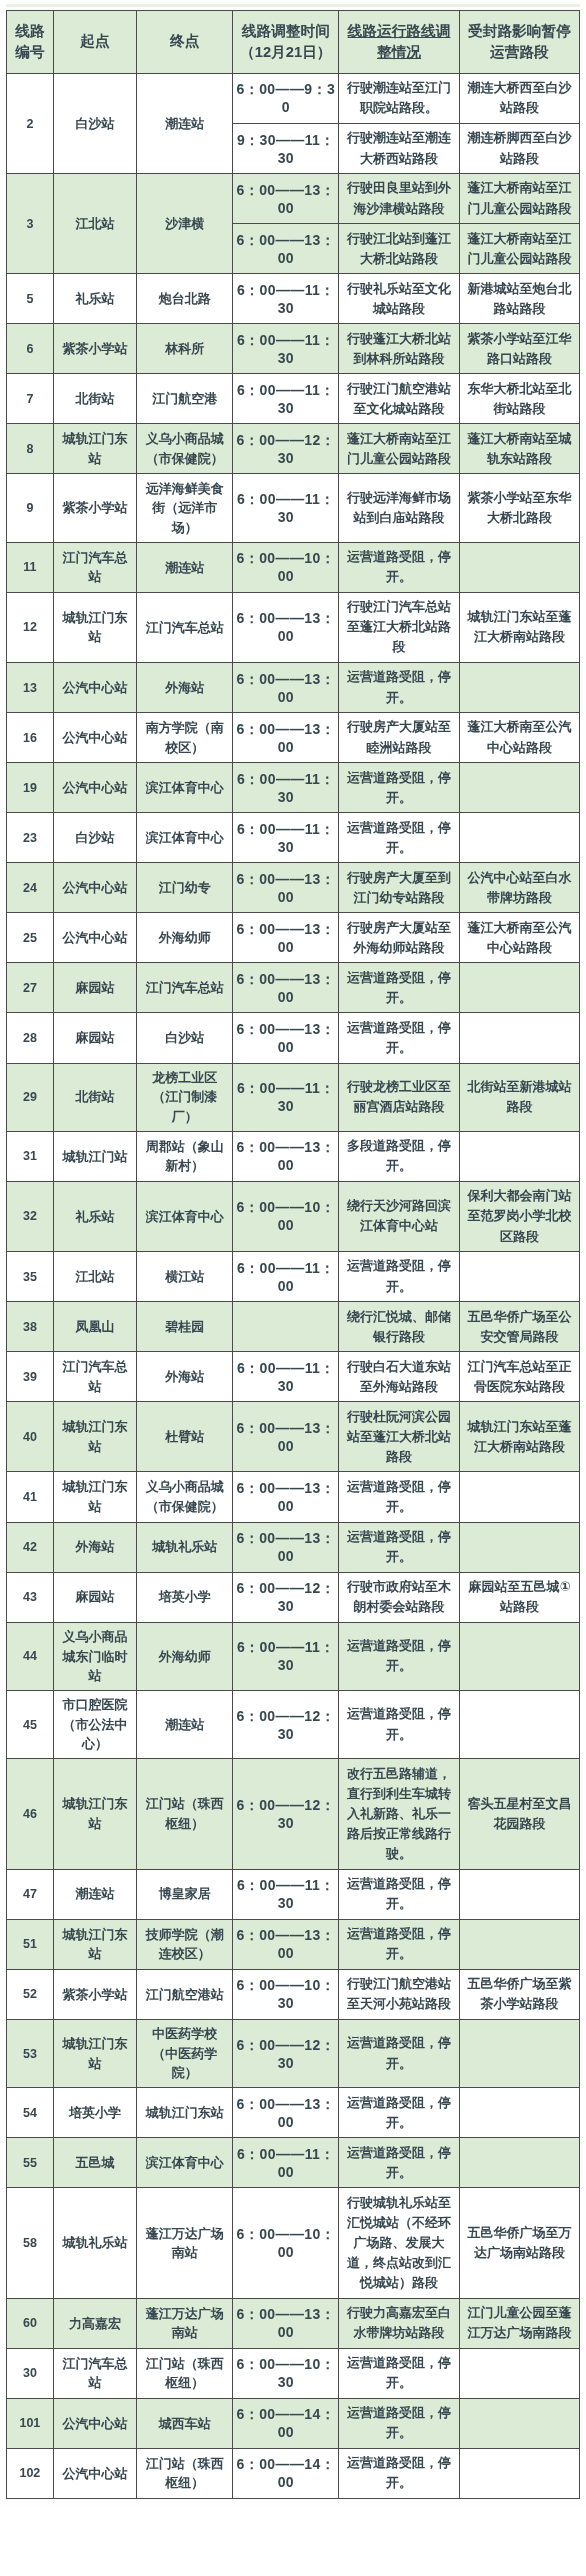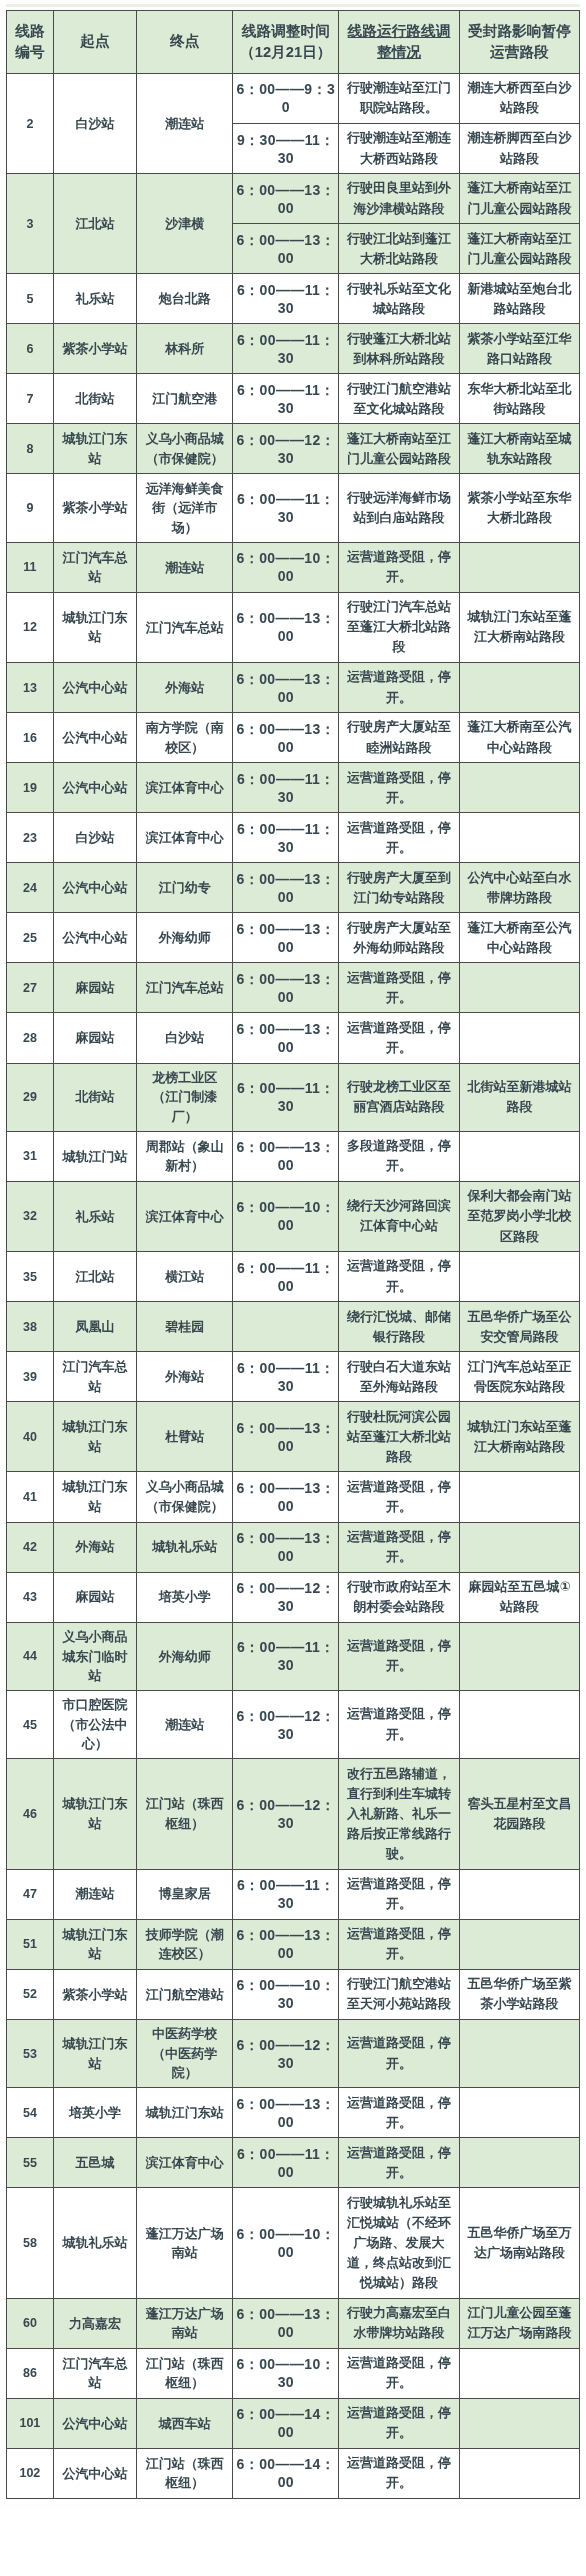--- a/index.html
+++ b/index.html
@@ -384,7 +384,7 @@
           <td class="c-sus">江门儿童公园至蓬江万达广场南路段</td>
         </tr>
         <tr class="band row-even">
-          <td class="c-no" rowspan="1">86</td>
+          <td class="c-no" rowspan="1">30</td>
           <td class="c-start" rowspan="1">江门汽车总站</td>
           <td class="c-end" rowspan="1">江门站（珠西枢纽）</td>
           <td class="c-time">6：00——10：30</td>

